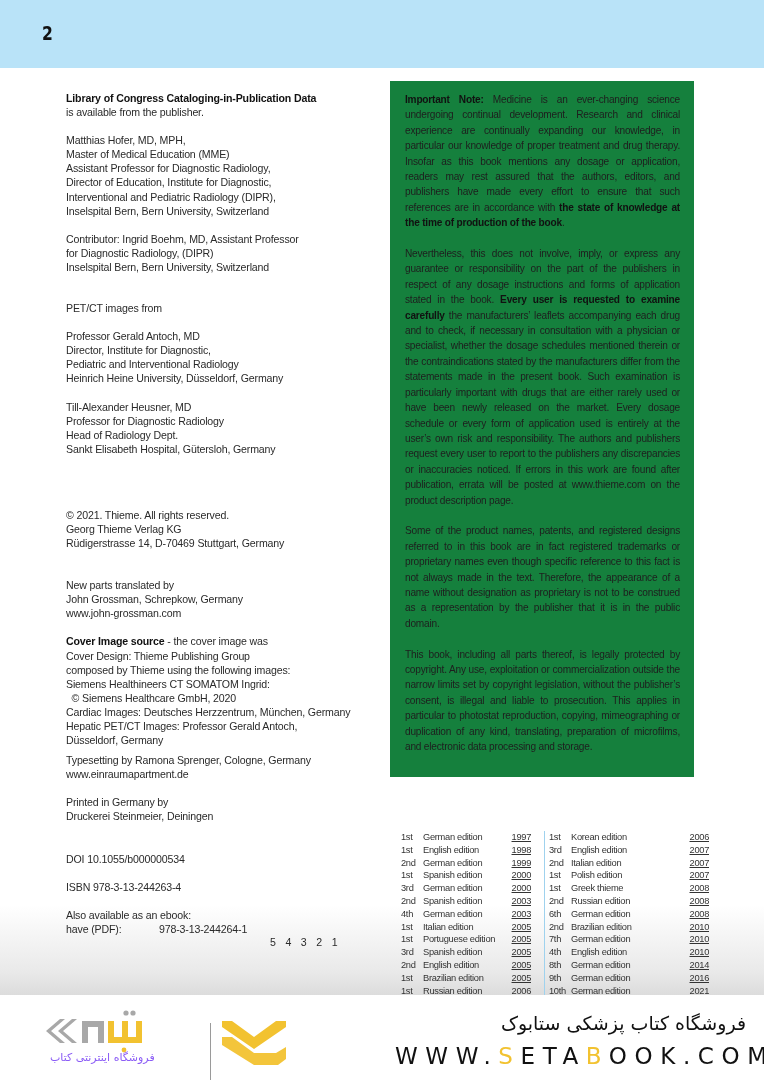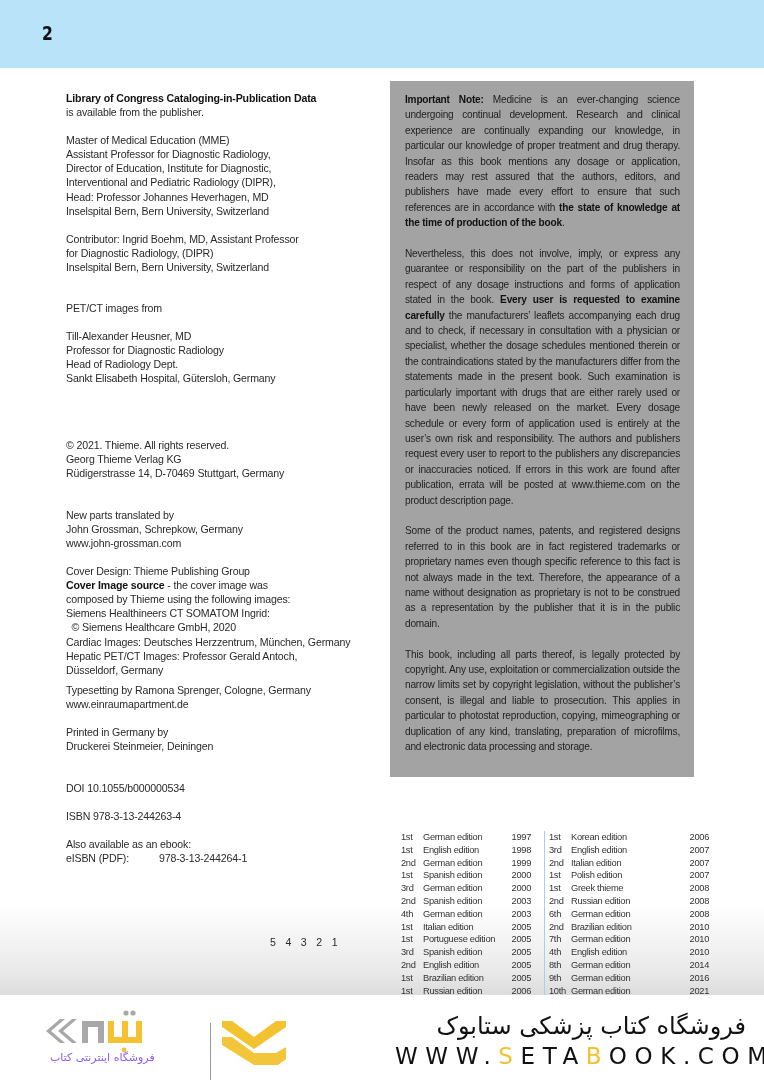--- a/index.html
+++ b/index.html
@@ -31,7 +31,7 @@
 
     .note-box {
       position: absolute; left: 390px; top: 81px; width: 304px; height: 696px;
-      background: #a3a3a3;
+      background: #15803d;
       padding: 11px 14px 0 15px;
       font-size: 10.1px; line-height: 15.4px; color: #1e1e1e;
       text-align: justify; letter-spacing: -0.2px;

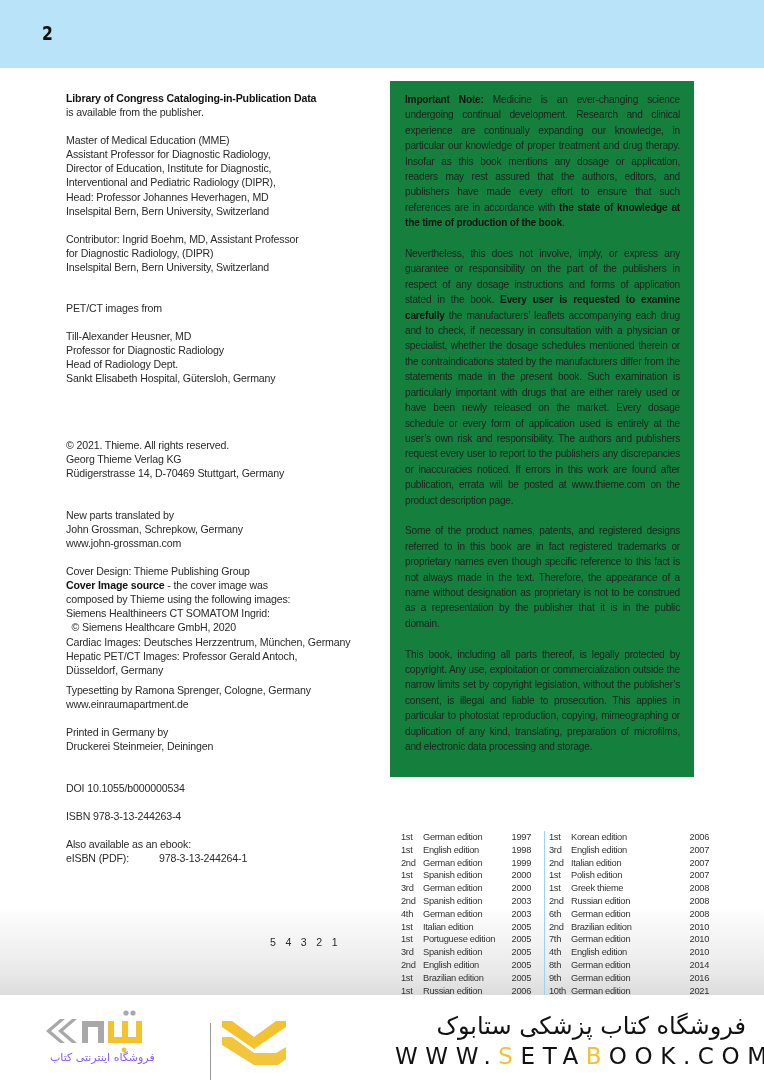--- a/index.html
+++ b/index.html
@@ -90,6 +90,7 @@
   </div>
 
   <div style="margin-top:14px">
+    <div>Matthias Hofer, MD, MPH,</div>
     <div>Master of Medical Education (MME)</div>
     <div>Assistant Professor for Diagnostic Radiology,</div>
     <div>Director of Education, Institute for Diagnostic,</div>

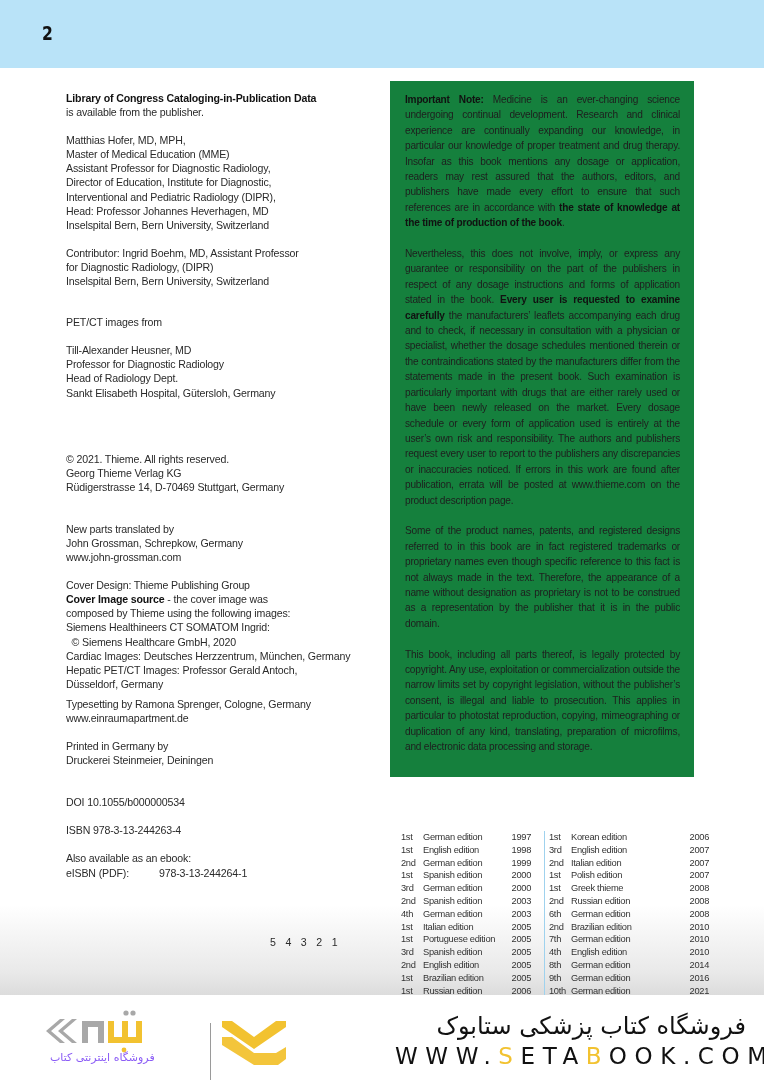--- a/index.html
+++ b/index.html
@@ -95,7 +95,6 @@
     <div>Assistant Professor for Diagnostic Radiology,</div>
     <div>Director of Education, Institute for Diagnostic,</div>
     <div>Interventional and Pediatric Radiology (DIPR),</div>
-    <div>Head: Professor Johannes Heverhagen, MD</div>
     <div>Inselspital Bern, Bern University, Switzerland</div>
   </div>
 

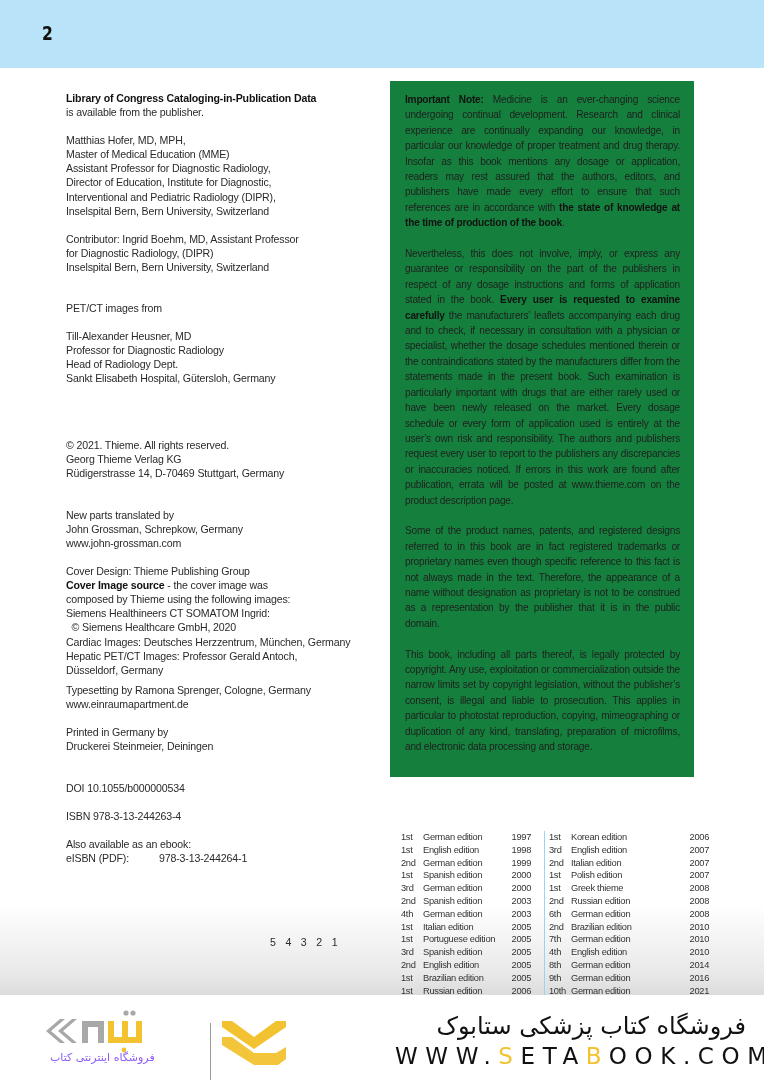--- a/index.html
+++ b/index.html
@@ -106,6 +106,12 @@
 
   <div style="margin-top:27px">PET/CT images from</div>
 
+  <div style="margin-top:14px">
+    <div>Professor Gerald Antoch, MD</div>
+    <div>Director, Institute for Diagnostic,</div>
+    <div>Pediatric and Interventional Radiology</div>
+    <div>Heinrich Heine University, Düsseldorf, Germany</div>
+  </div>
 
   <div style="margin-top:14px">
     <div>Till-Alexander Heusner, MD</div>

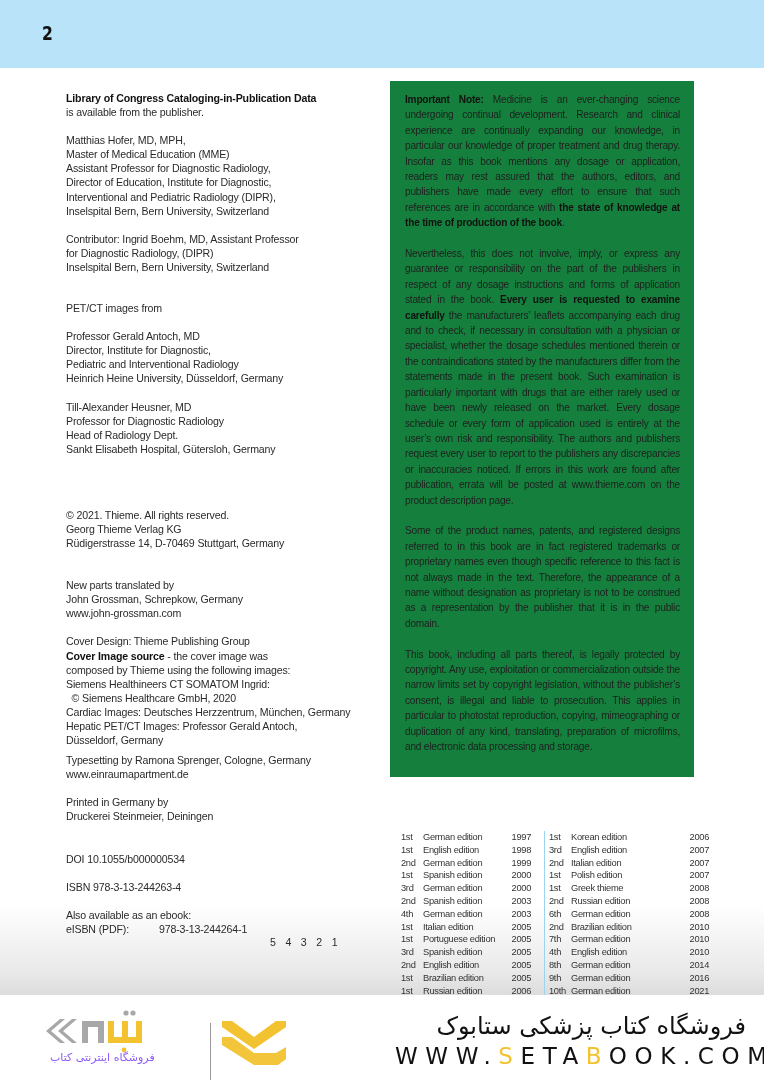--- a/index.html
+++ b/index.html
@@ -133,8 +133,8 @@
   </div>
 
   <div style="margin-top:14px">
+    <div><b>Cover Image source</b><span> - the cover image was</span></div>
     <div>Cover Design: Thieme Publishing Group</div>
-    <div><b>Cover Image source</b><span> - the cover image was</span></div>
     <div>composed by Thieme using the following images:</div>
     <div>Siemens Healthineers CT SOMATOM Ingrid:</div>
     <div style="white-space:pre">  © Siemens Healthcare GmbH, 2020</div>

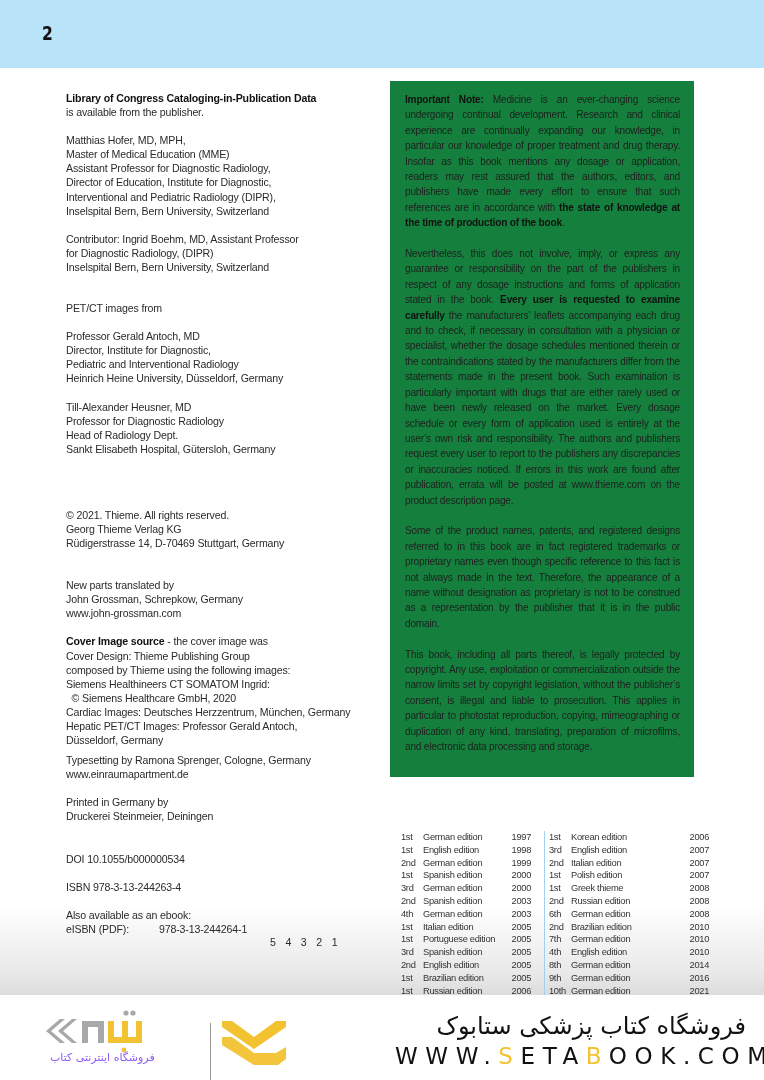--- a/index.html
+++ b/index.html
@@ -50,7 +50,7 @@
     .ed-row { display: flex; height: 12.8px; white-space: nowrap; }
     .ed-num { width: 22px; }
     .ed-name { flex: 1; }
-    .ed-year { width: 26px; text-align: right; }
+    .ed-year { width: 26px; text-align: right; text-decoration: underline; }
     .c2 .ed-year { width: 30px; }
     .c2 .ed-num { width: 22px; }
 

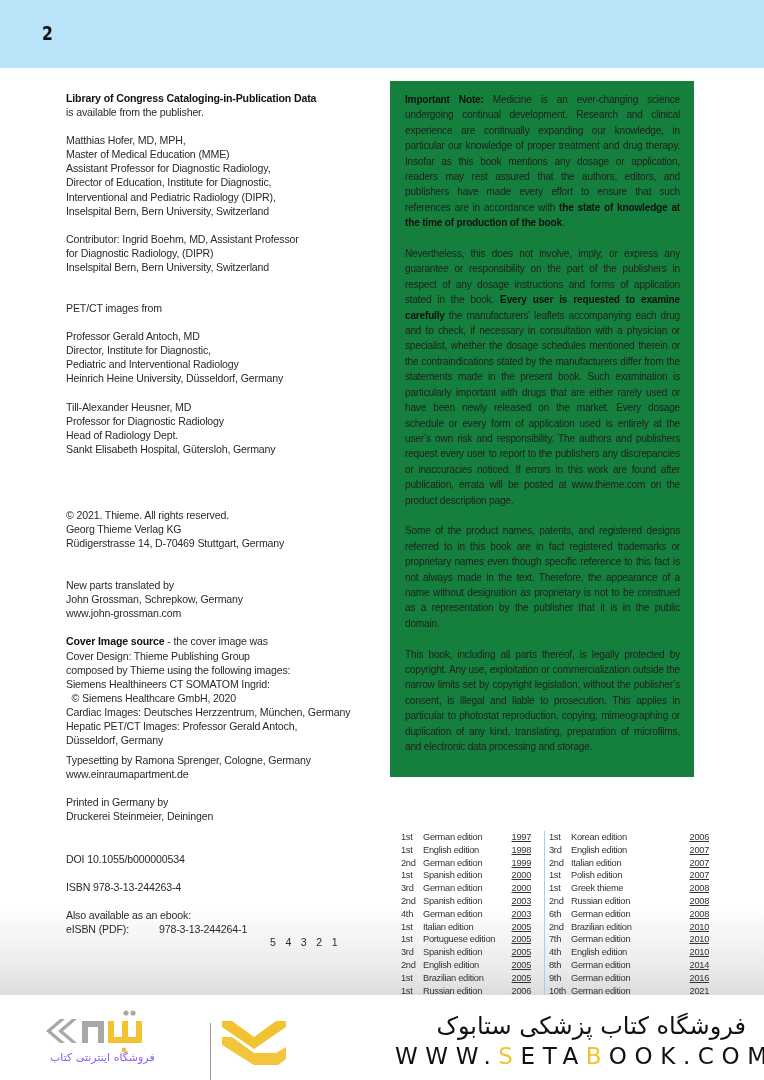--- a/index.html
+++ b/index.html
@@ -159,7 +159,7 @@
 
   <div style="margin-top:14px">Also available as an ebook:</div>
   <div>
-    <span style="display:inline-block;width:93px">eISBN (PDF):</span><span>978-3-13-244264-1</span>
+    <span style="display:inline-block;width:93px">have (PDF):</span><span>978-3-13-244264-1</span>
   </div>
 </div>
 

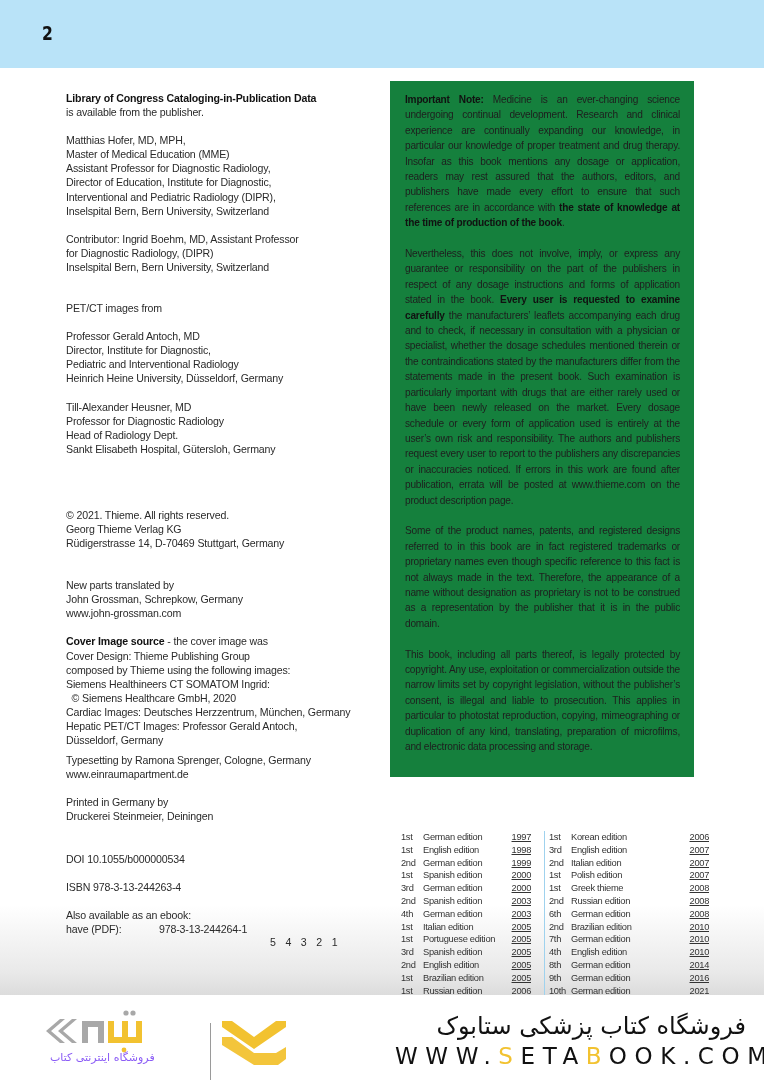--- a/index.html
+++ b/index.html
@@ -66,7 +66,7 @@
     .logo-divider { position: absolute; left: 210px; top: 16px; width: 1px; height: 58px; background: #9a9a9a; }
     .footer-title {
       position: absolute; right: 18px; top: 17px; direction: rtl;
-      font-family: "DejaVu Sans", sans-serif; font-size: 24px; color: #111;
+      font-family: "DejaVu Sans", sans-serif; font-size: 19px; color: #111;
     }
     .footer-url {
       position: absolute; left: 395px; top: 48px;

